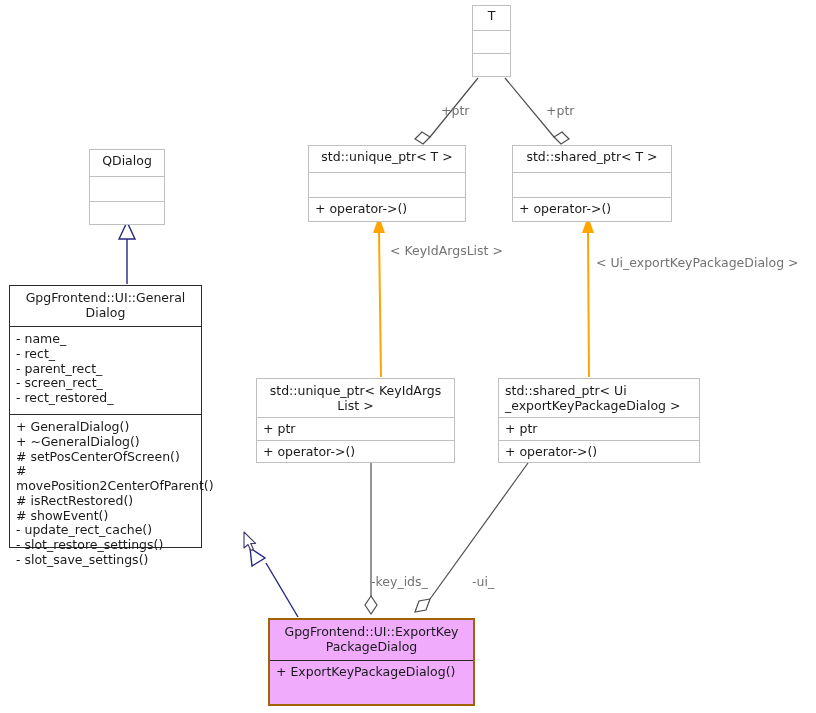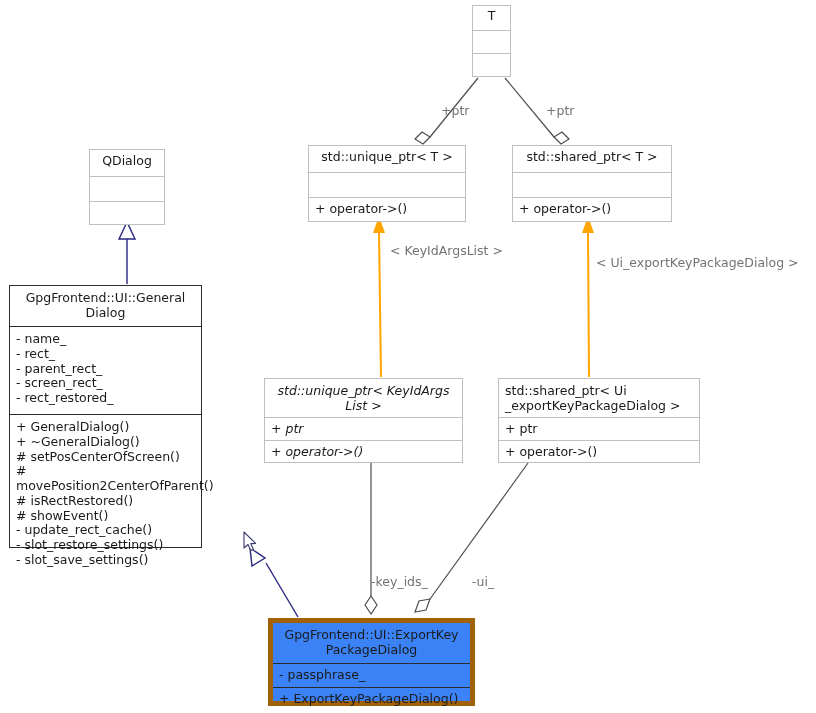--- a/index.html
+++ b/index.html
@@ -169,7 +169,7 @@
 - slot_save_settings()</div>
   </div>
 
-  <div class="node" style="left:264px; top:378px; width:199px; height:85px;font-style:italic;">
+  <div class="node" style="left:256px; top:378px; width:199px; height:85px;">
     <div class="cmp title" style="height:38px; padding-top:5px;">std::unique_ptr&lt; KeyIdArgs
 List &gt;</div>
     <div class="cmp members" style="height:23px; padding-top:4px;">+ ptr</div>

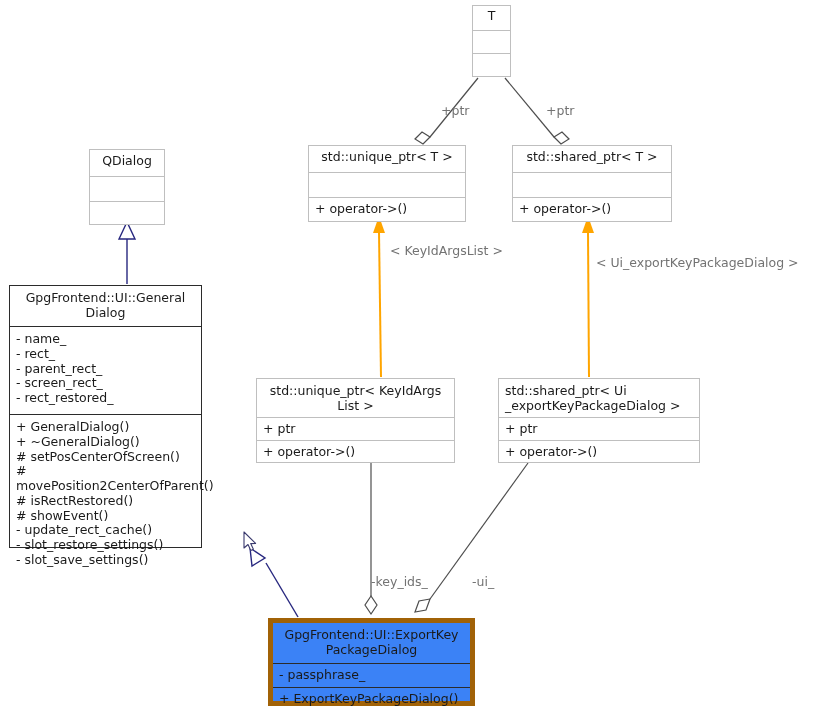--- a/index.html
+++ b/index.html
@@ -40,8 +40,8 @@
     border: 1px solid #2b2b2b;
   }
   .node.focus {
-    border: 5px solid #a16207;
-    background: #3b82f6;
+    border: 2px solid #a16207;
+    background: #f0abfc;
   }
   .cmp {
     box-sizing: border-box;

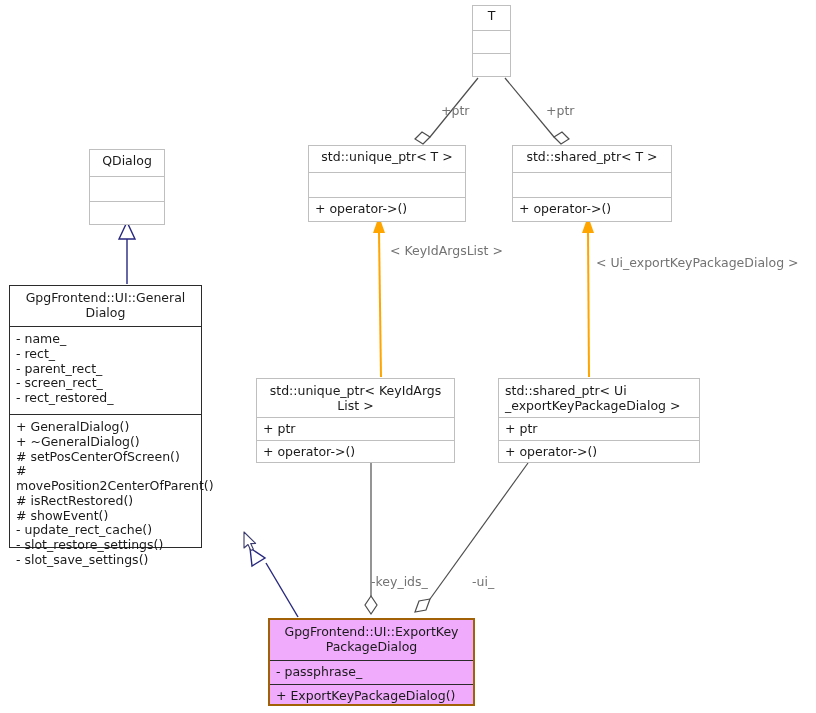--- a/index.html
+++ b/index.html
@@ -186,7 +186,6 @@
   <div class="node focus" style="left:268px; top:618px; width:207px; height:88px;">
     <div class="cmp title" style="height:40px; padding-top:5px;">GpgFrontend::UI::ExportKey
 PackageDialog</div>
-    <div class="cmp members" style="height:24px; padding-top:4px;">- passphrase_</div>
     <div class="cmp members" style="height:24px; padding-top:4px;">+ ExportKeyPackageDialog()</div>
   </div>
 

